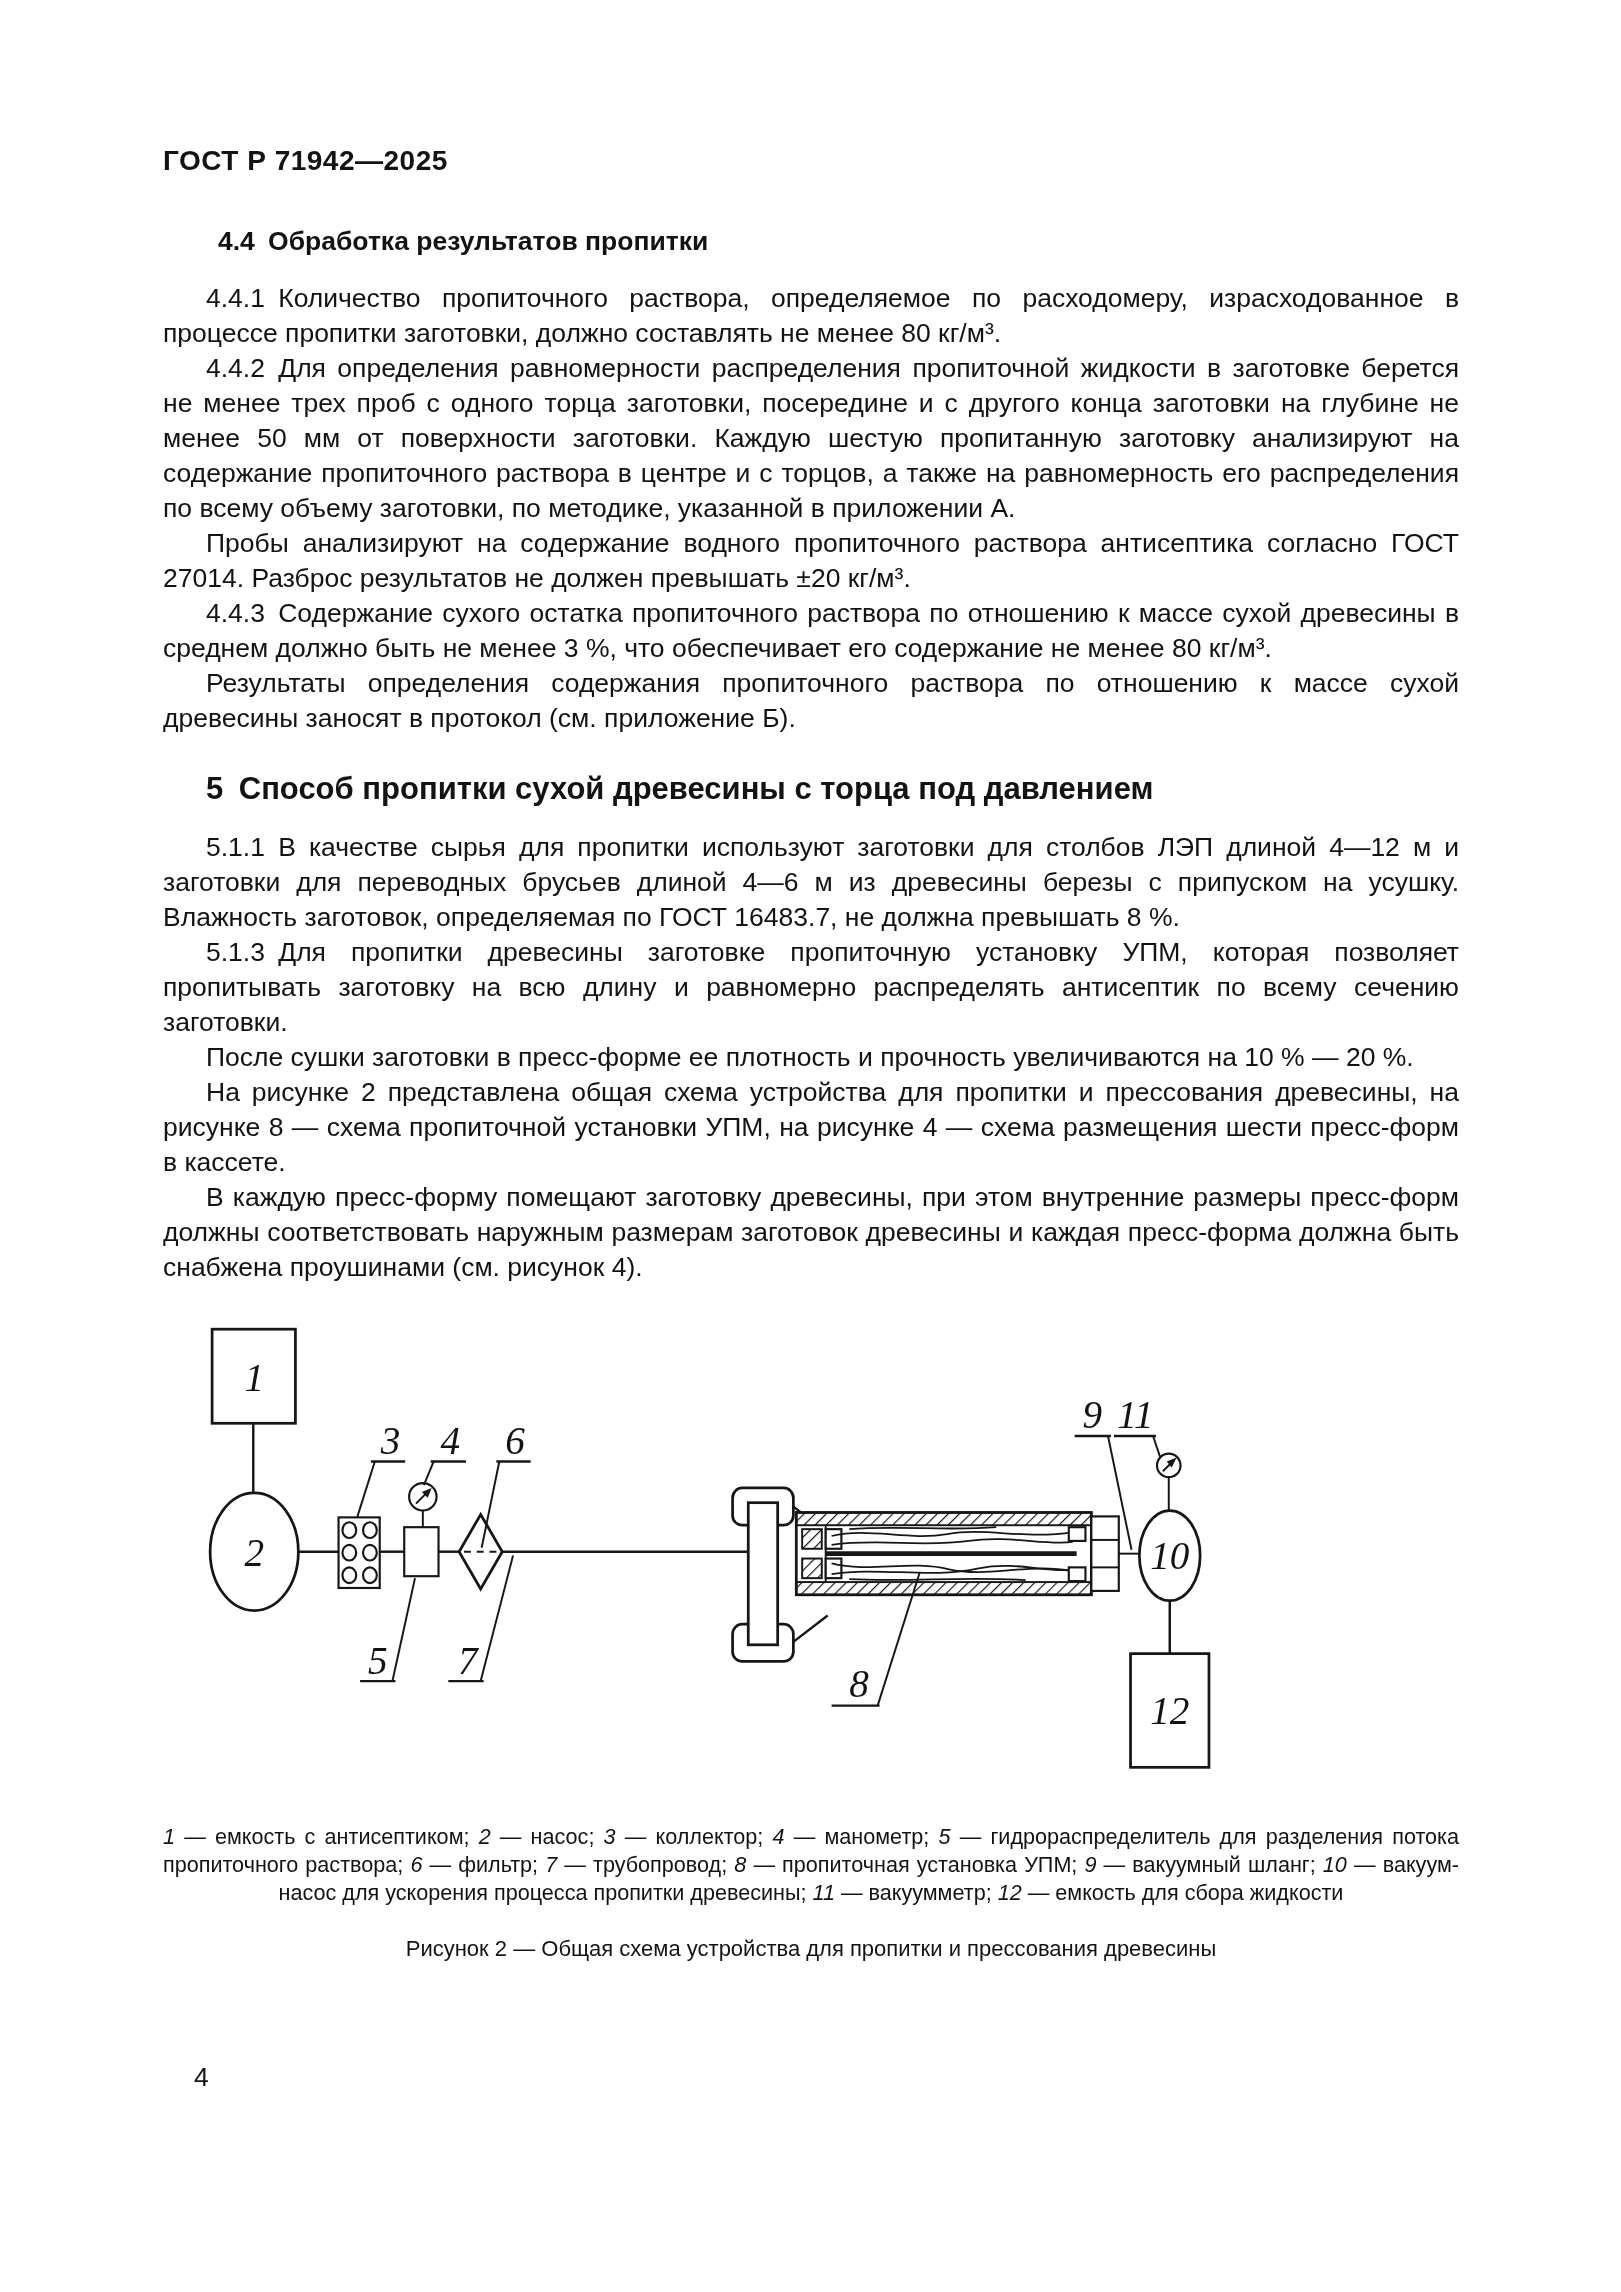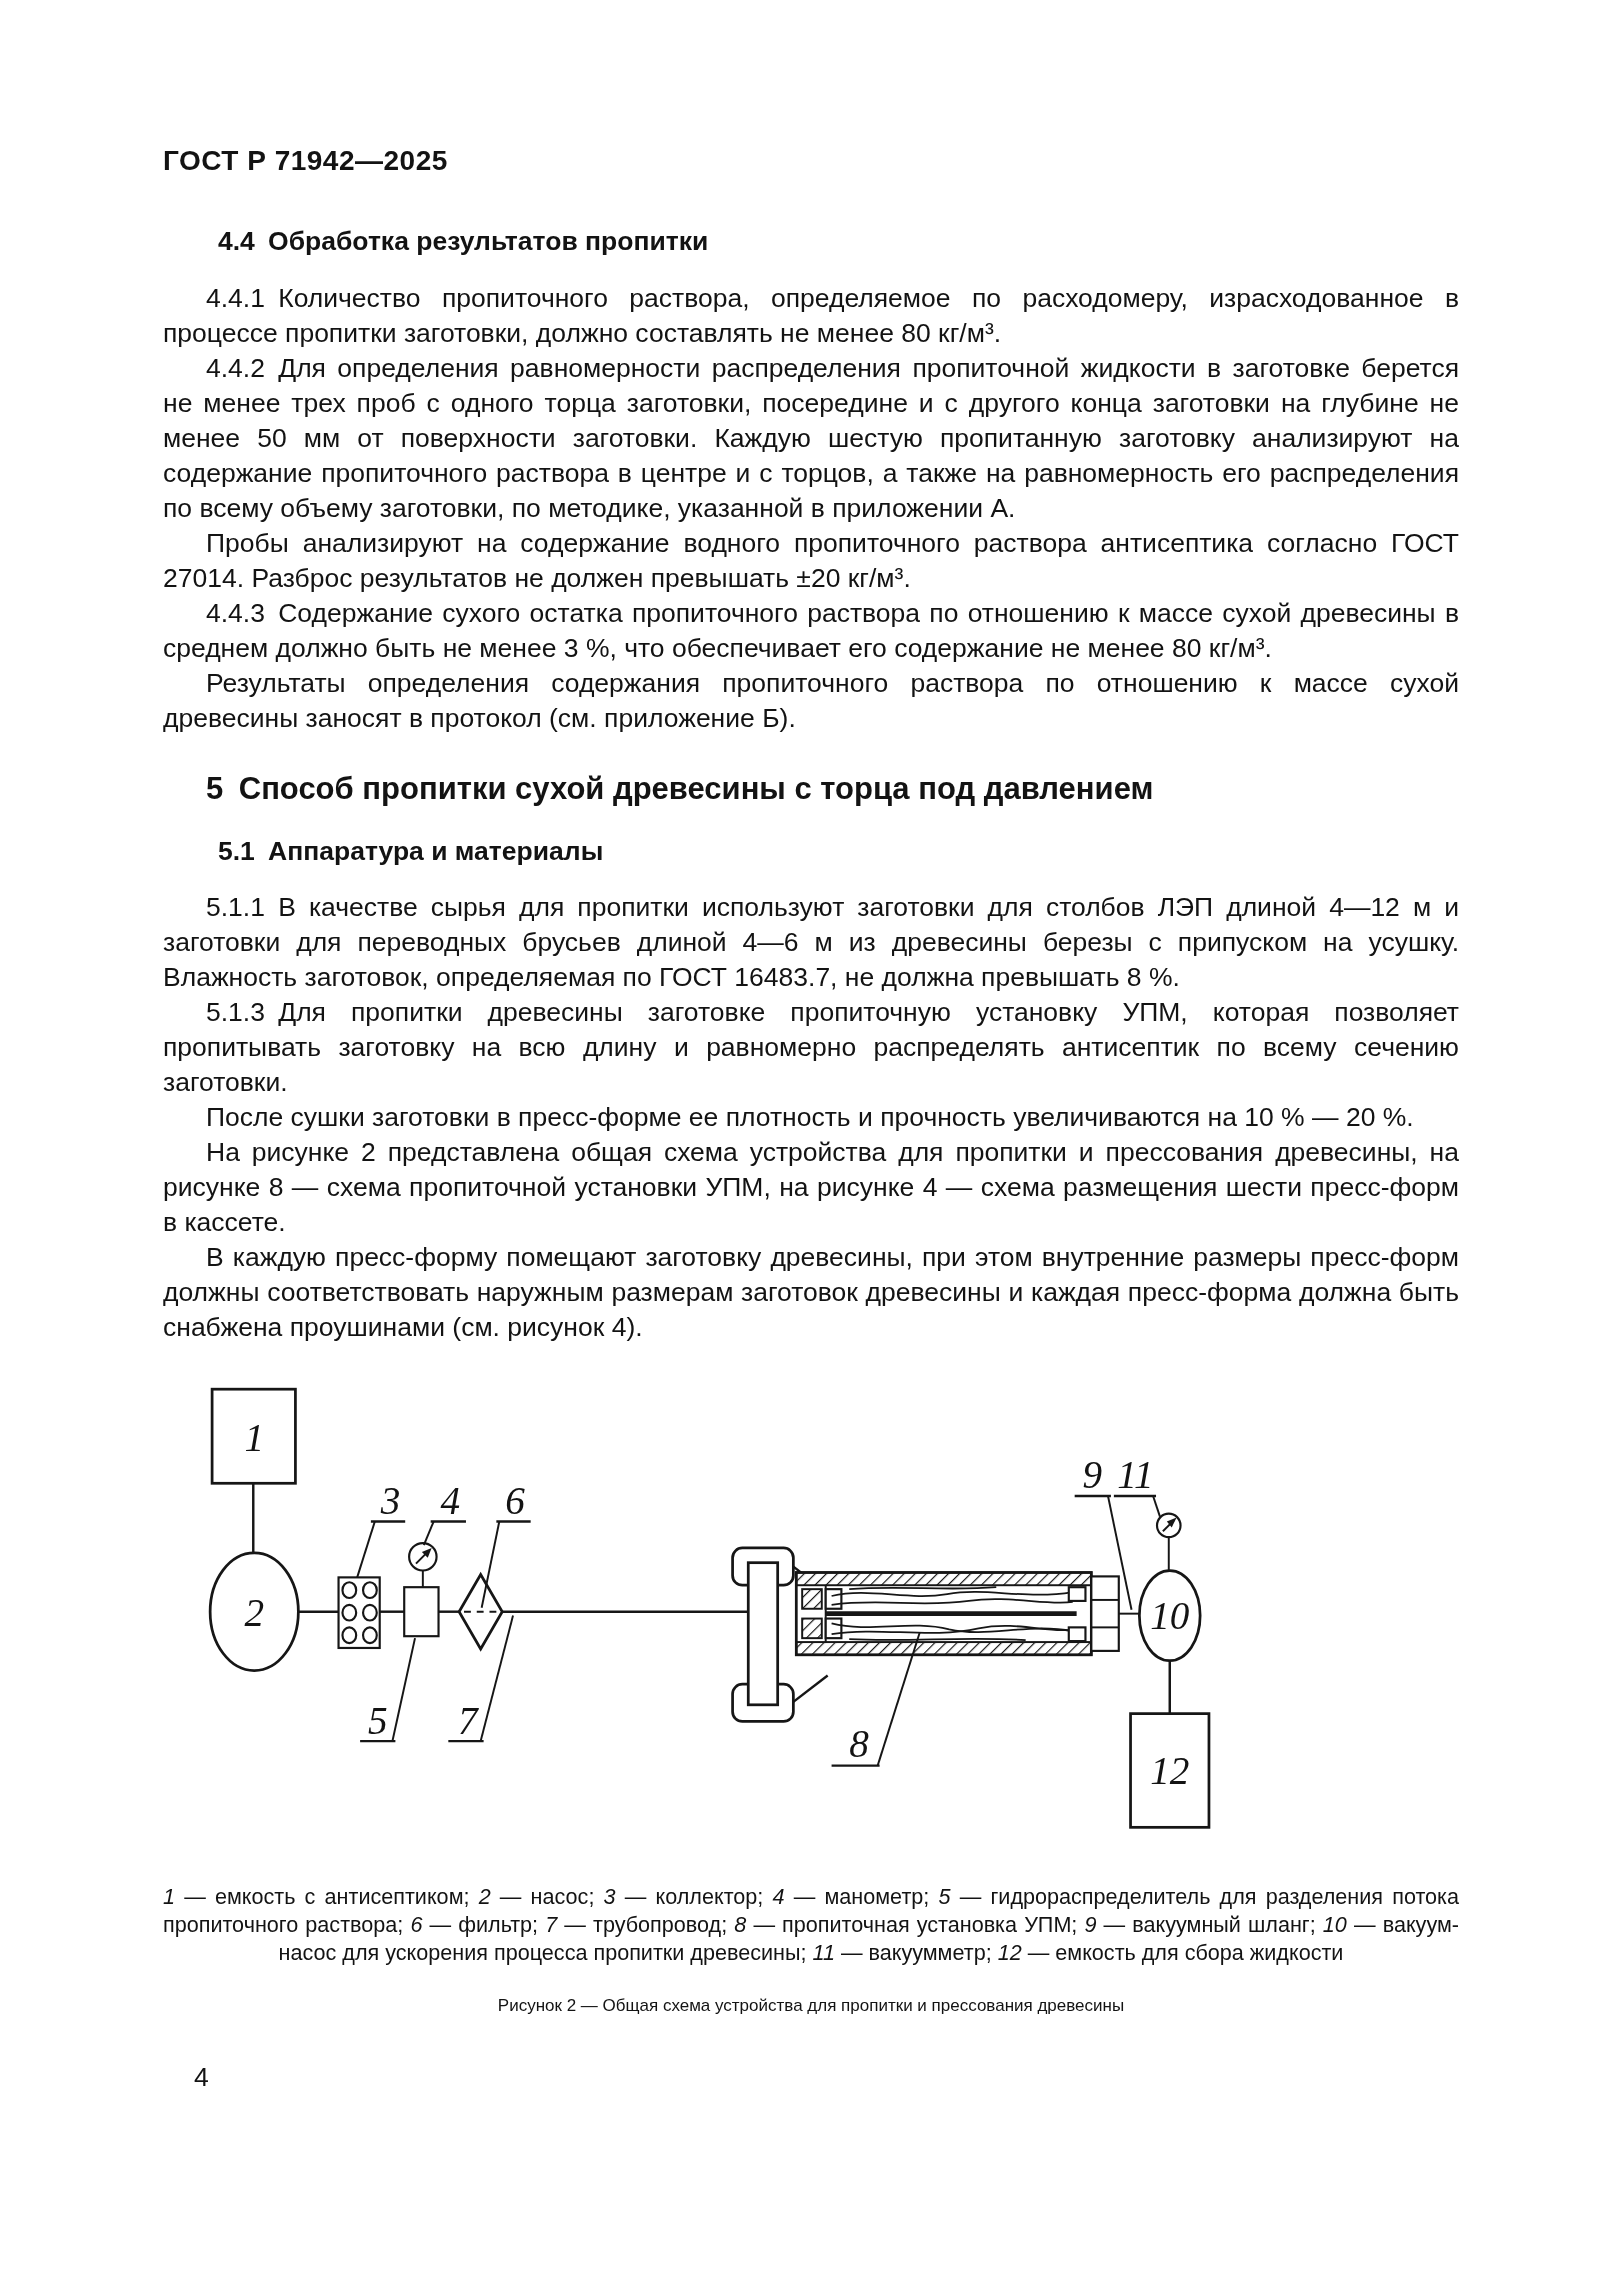--- a/index.html
+++ b/index.html
@@ -59,7 +59,6 @@
 
     <h1 class="h-main">5 Способ пропитки сухой древесины с торца под давлением</h1>
 
-    <h2 class="h-sub mt-51">5.1 Аппаратура и материалы</h2>
 
     <p class="body first">5.1.1 В качестве сырья для пропитки используют заготовки для столбов ЛЭП длиной 4—12 м и заготовки для переводных брусьев длиной 4—6 м из древесины березы с припуском на усушку. Влажность заготовок, определяемая по ГОСТ 16483.7, не должна превышать 8 %.</p>
     <p class="body">5.1.3 Для пропитки древесины заготовке пропиточную установку УПМ, которая позволяет пропитывать заготовку на всю длину и равномерно распределять антисептик по всему сечению заготовки.</p>

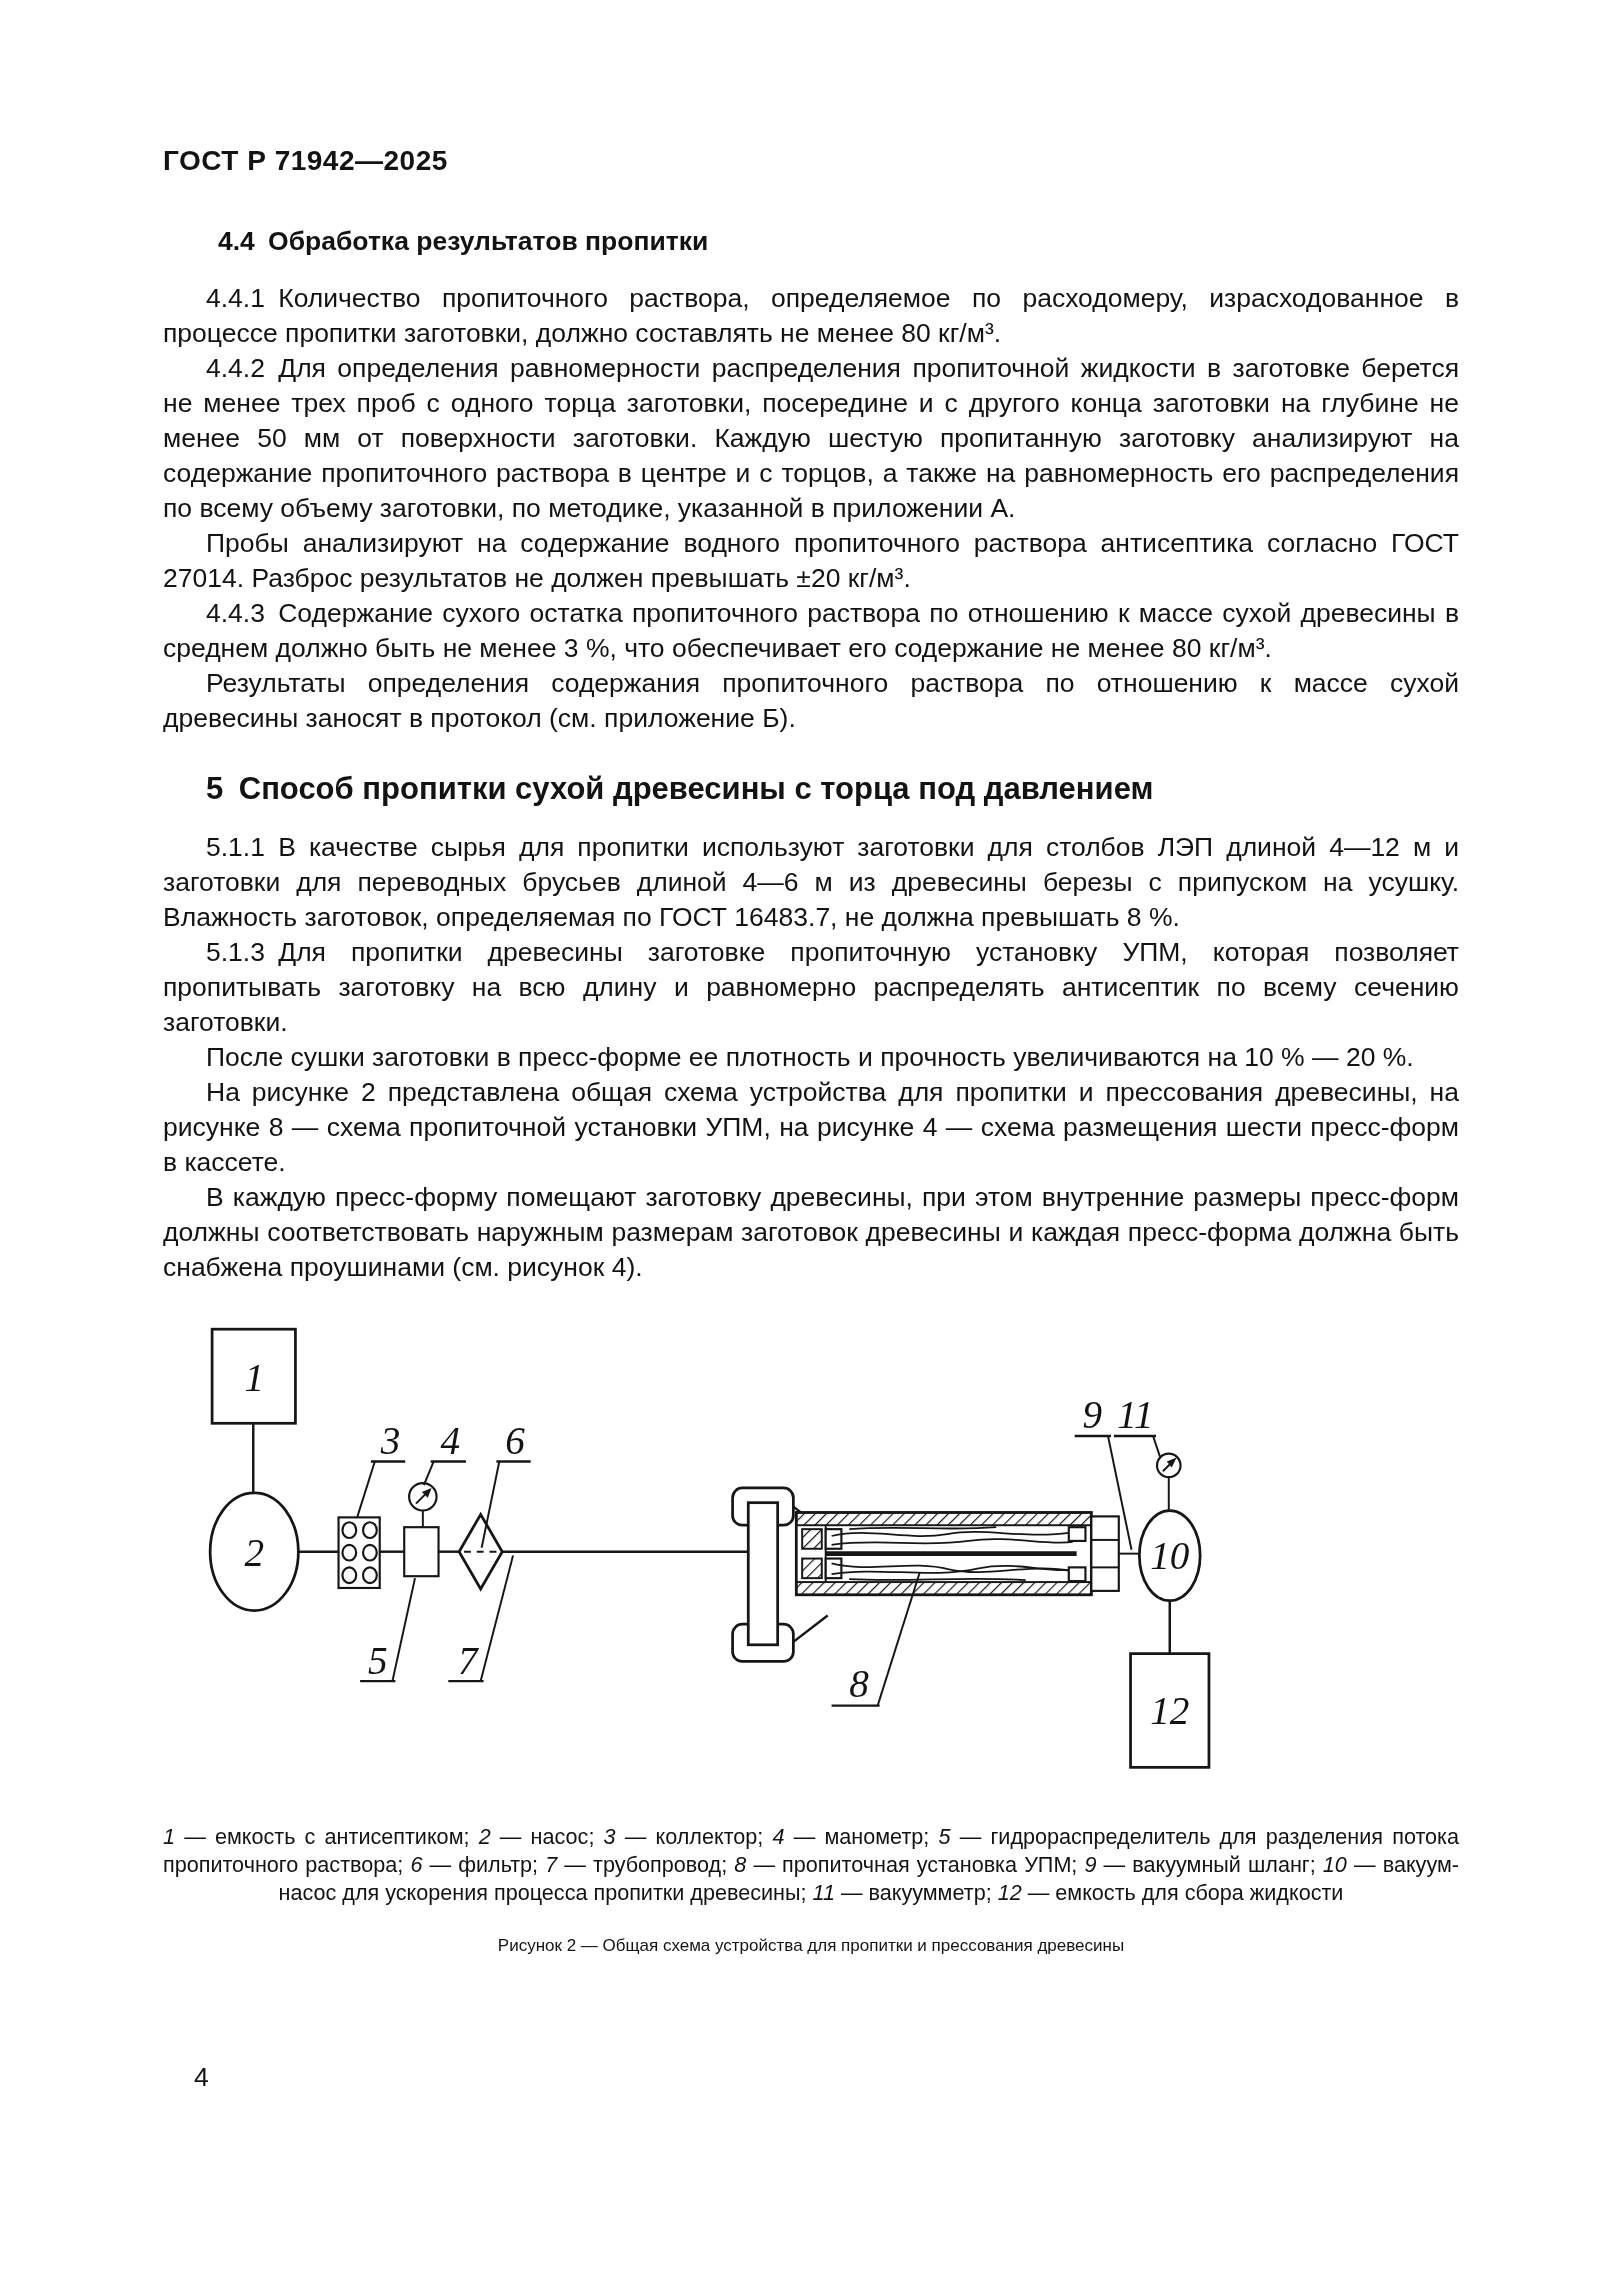--- a/index.html
+++ b/index.html
@@ -25,7 +25,7 @@
   .fig svg{display:block;}
   .legend{font-size:21.6px;line-height:28px;text-align:justify;text-align-last:center;margin-top:39px;color:#131313;}
   .legend i{font-style:italic;}
-  .caption{font-size:17px;text-align:center;margin-top:29px;}
+  .caption{font-size:22px;text-align:center;margin-top:29px;}
   .pagenum{position:absolute;left:194px;top:2062px;font-size:26.5px;}
   
   .ln{stroke:#161616;stroke-width:2.5;fill:none;}

